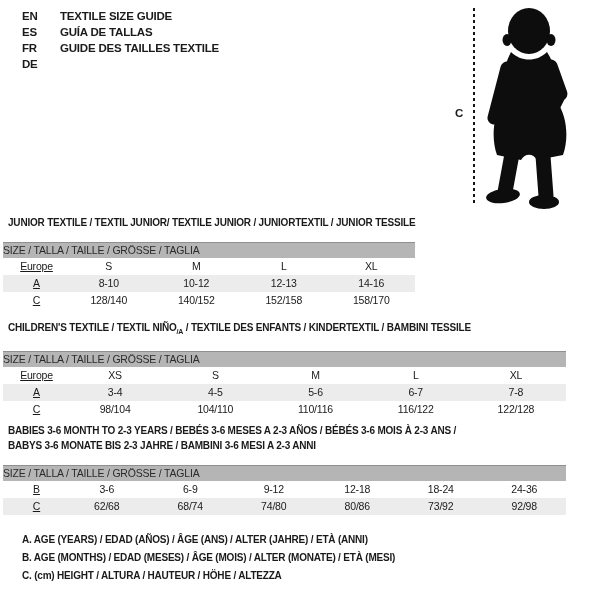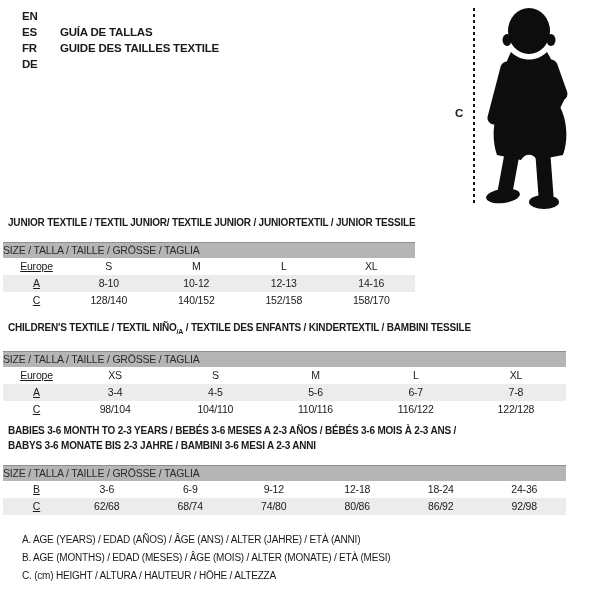--- a/index.html
+++ b/index.html
@@ -68,6 +68,7 @@
   <div class="lang-block">
     <div class="lang-row">
       <span class="lang-code">EN</span>
+      <span class="lang-title">TEXTILE SIZE GUIDE</span>
     </div>
     <div class="lang-row">
       <span class="lang-code">ES</span>

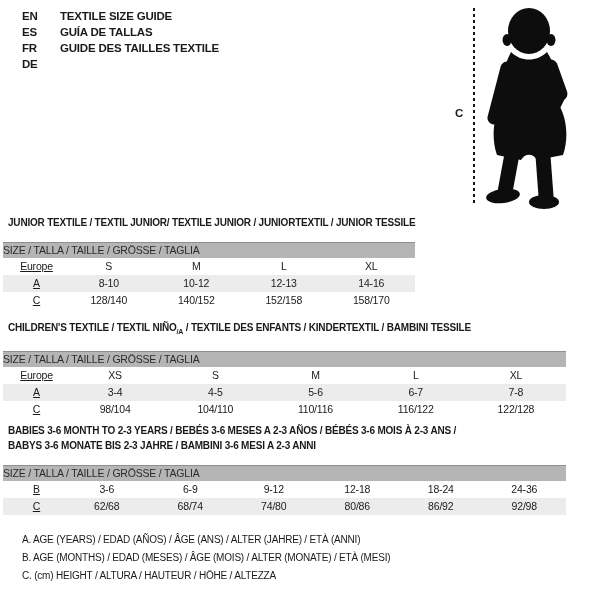--- a/index.html
+++ b/index.html
@@ -192,7 +192,7 @@
             <div class="cell val">68/74</div>
             <div class="cell val">74/80</div>
             <div class="cell val">80/86</div>
-            <div class="cell val">86/92</div>
+            <div class="cell val">73/92</div>
             <div class="cell val">92/98</div>
           </div>
         </div>

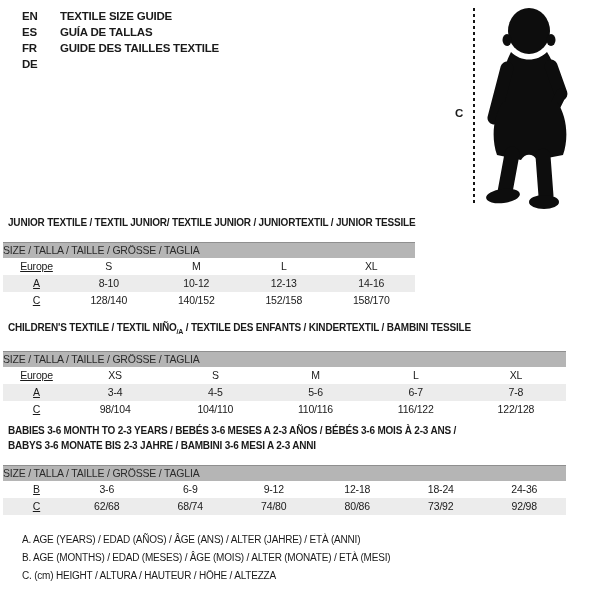--- a/index.html
+++ b/index.html
@@ -58,7 +58,7 @@
   .tbl-row .cell.val{text-align:center;}
   
   .footnotes{position:absolute;left:22px;top:531px;}
-  .footnote{font-size:10px;font-weight:normal;line-height:18px;letter-spacing:-0.2px;white-space:nowrap;}
+  .footnote{font-size:10px;font-weight:bold;line-height:18px;letter-spacing:-0.2px;white-space:nowrap;}
 </style>
 </head>
 <body>

